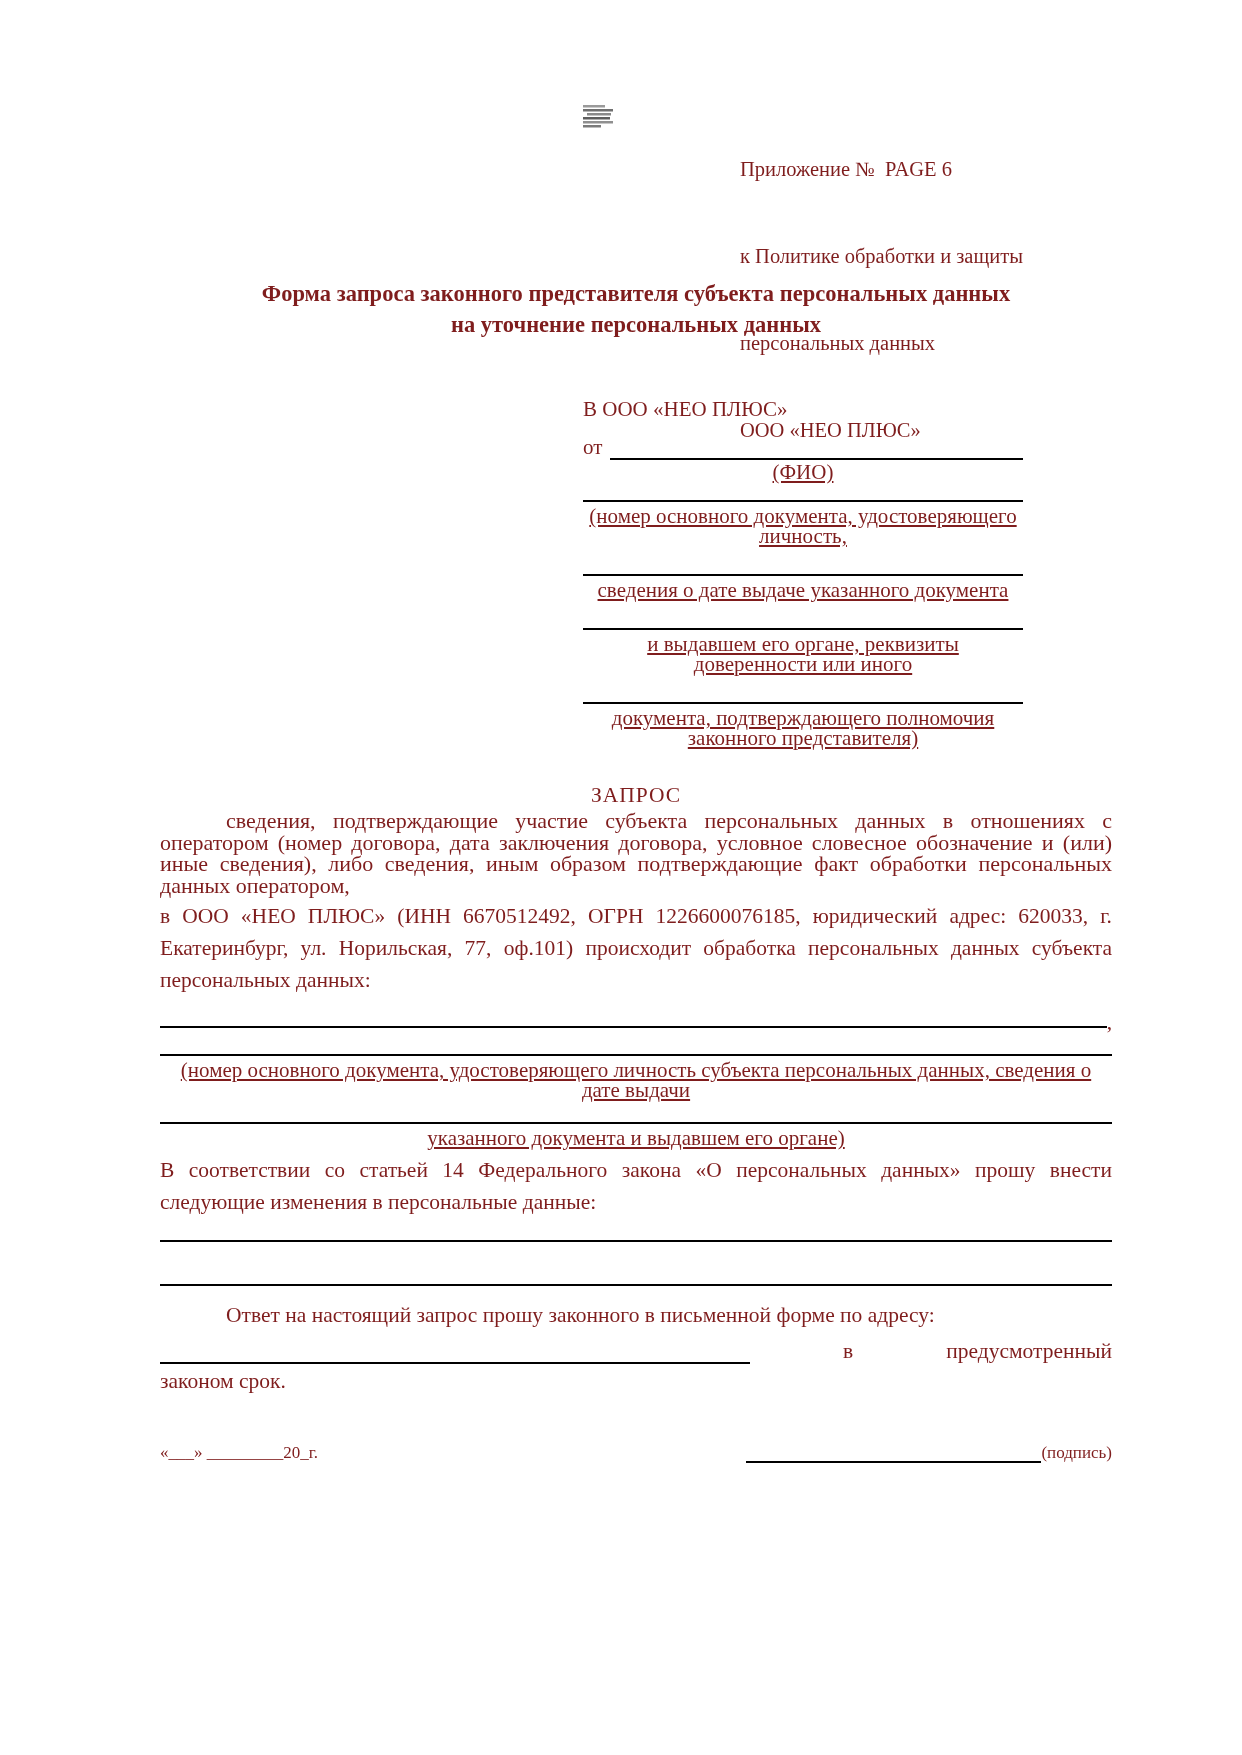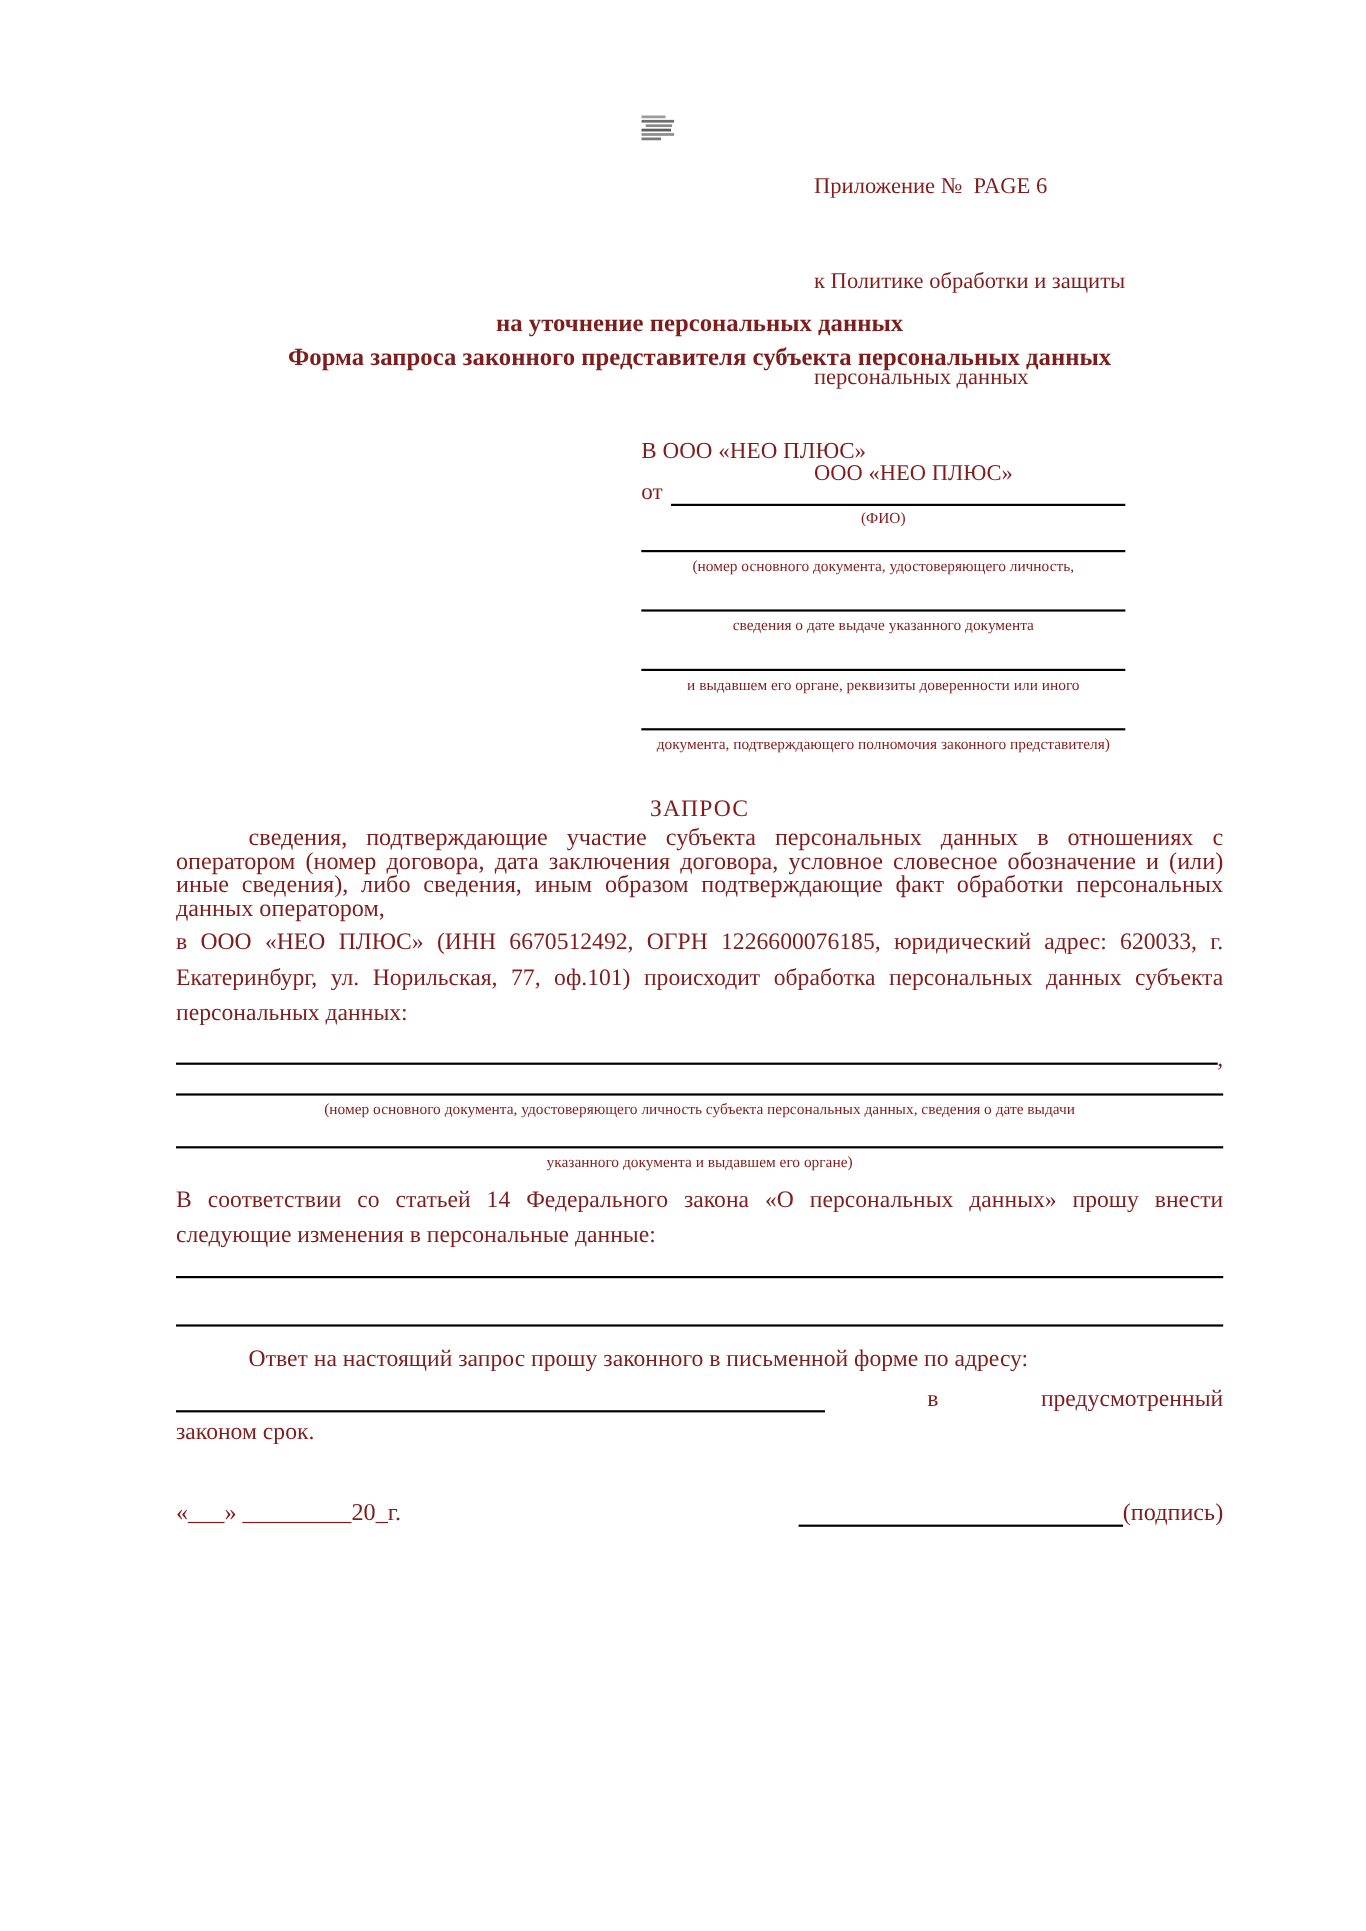--- a/index.html
+++ b/index.html
@@ -80,8 +80,8 @@
   <div class="content">
 
     <div class="title">
+      <div>Форма запроса законного представителя субъекта персональных данных</div>
       <div>на уточнение персональных данных</div>
-      <div>Форма запроса законного представителя субъекта персональных данных</div>
     </div>
 
     <div class="addr">

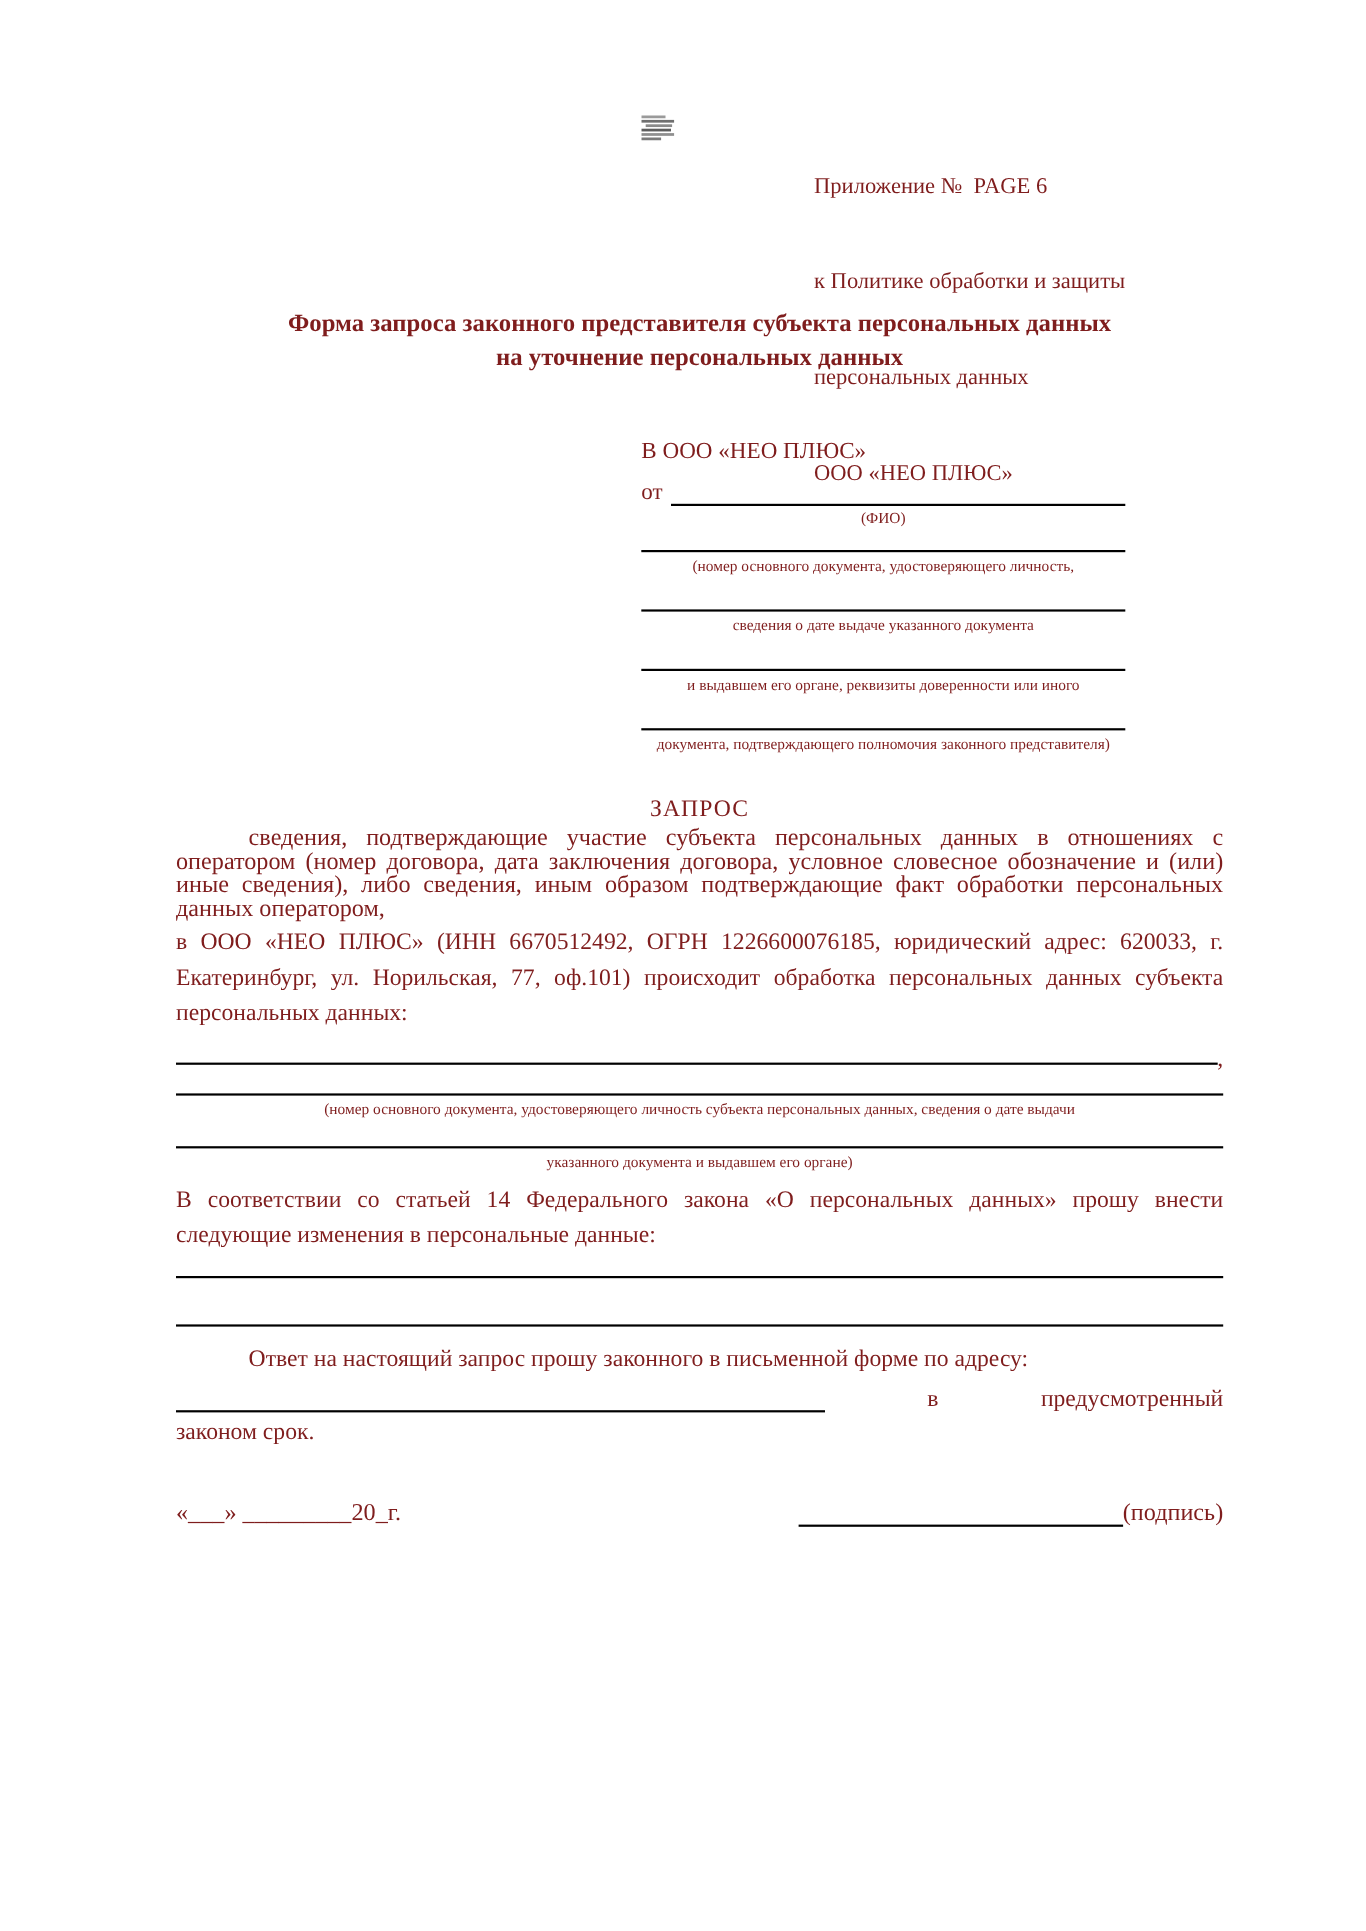--- a/index.html
+++ b/index.html
@@ -26,7 +26,7 @@
   .from-row{display:flex;align-items:flex-end;margin-top:9px;height:29px;}
   .from-row .lbl{padding-right:8px;}
   .fill{flex:1;border-bottom:2px solid #000;height:1.1em;}
-  .ucap{font-size:14px;line-height:20px;text-align:center;}
+  .ucap{font-size:21px;line-height:20px;text-align:center;text-decoration:underline;}
   .ucap.m2{margin-top:2px;}
   .bline{height:2px;background:#000;}
   .bl1{margin-top:18px;}

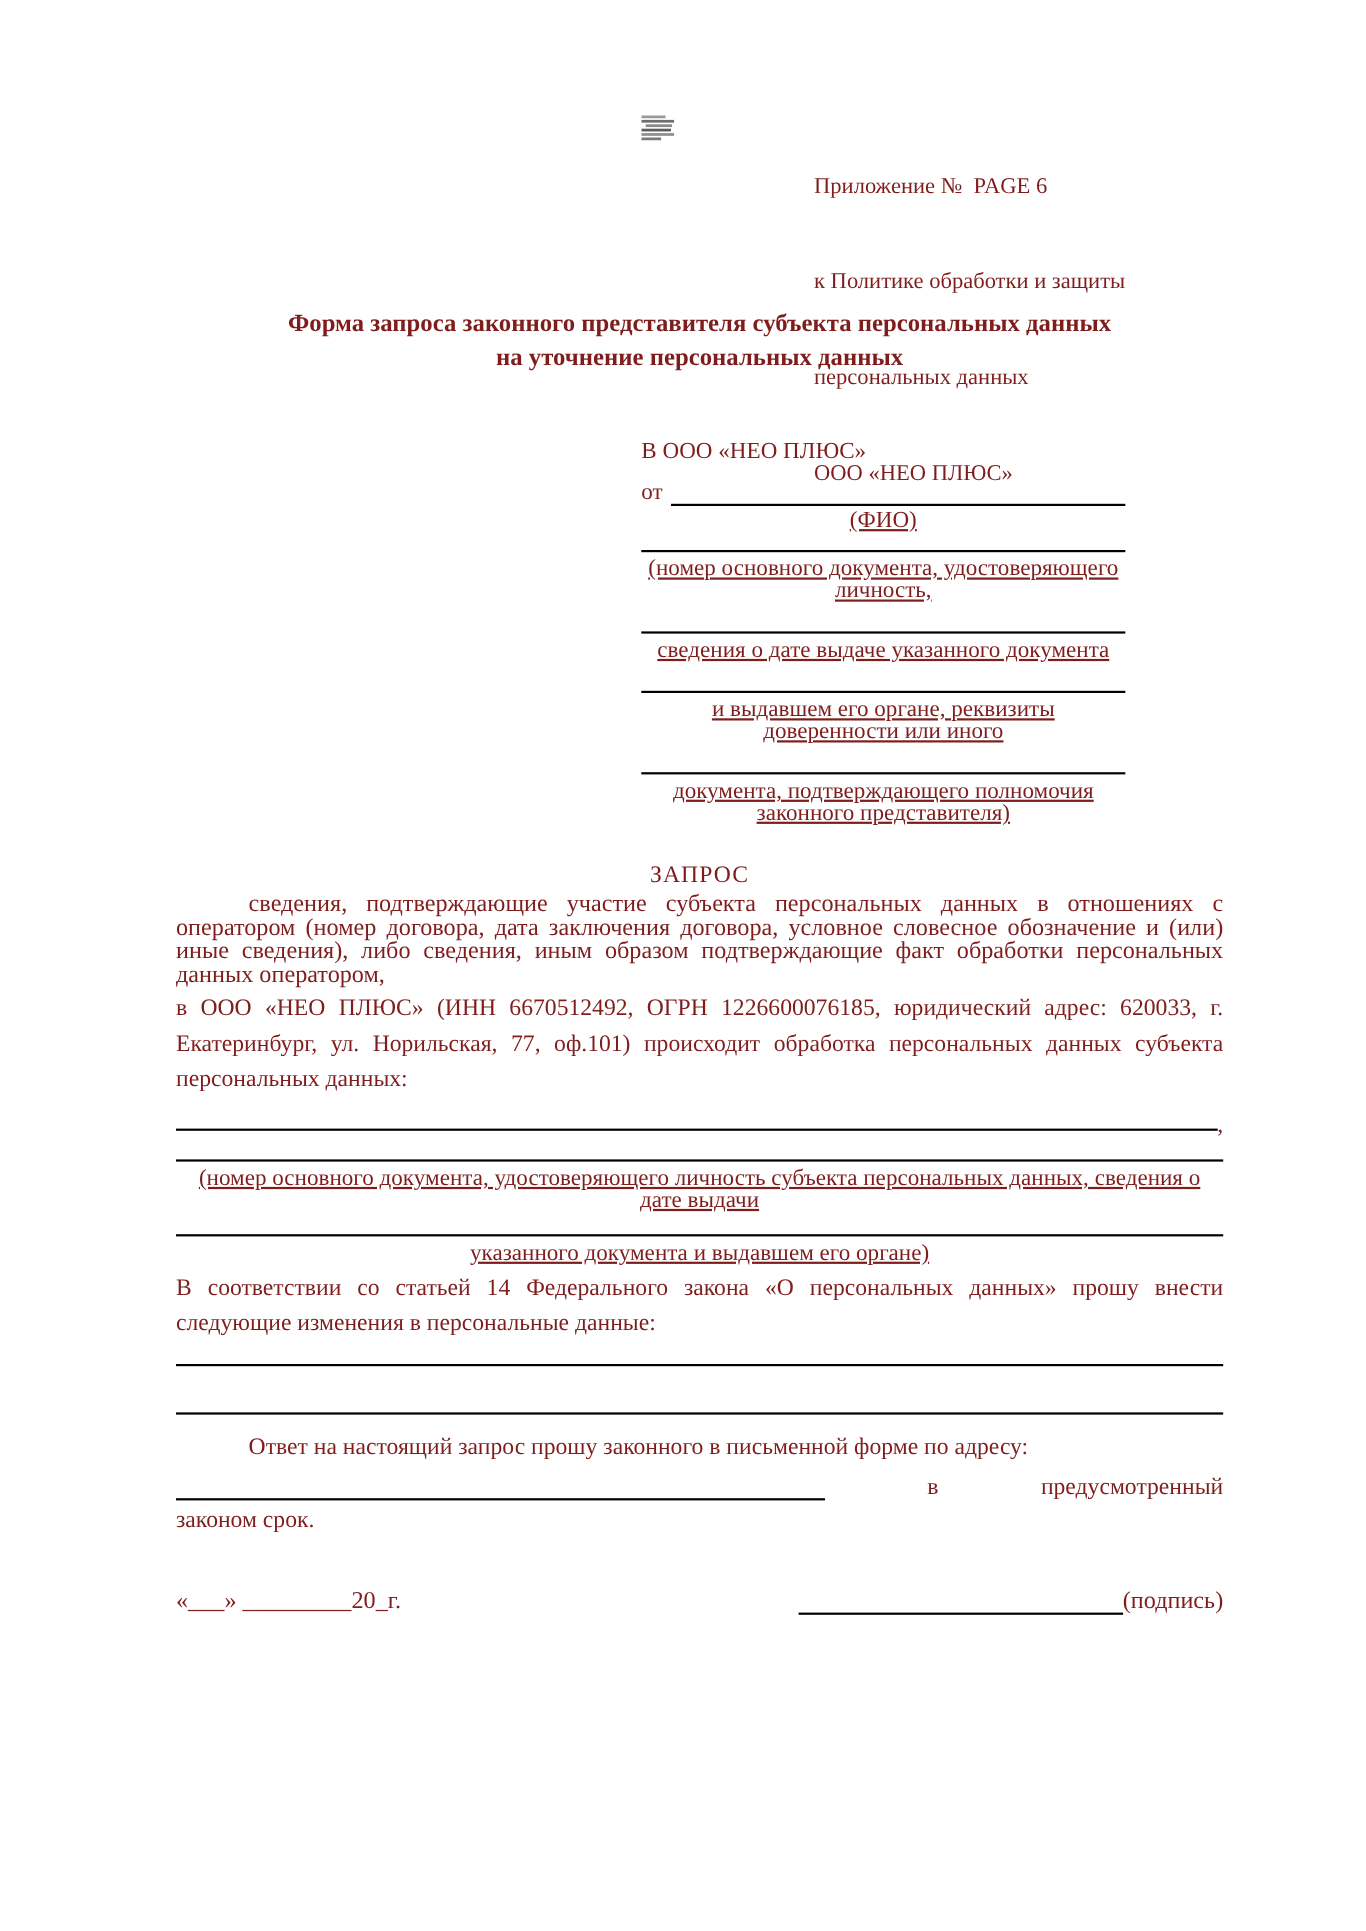--- a/index.html
+++ b/index.html
@@ -50,7 +50,7 @@
   .reply-row .rline{width:590px;border-bottom:2px solid #000;height:1.1em;}
   .reply-tail{font-size:21.5px;line-height:30px;margin-top:2px;}
   
-  .footer-row{display:flex;justify-content:space-between;align-items:flex-end;margin-top:46px;font-size:22px;}
+  .footer-row{display:flex;justify-content:space-between;align-items:flex-end;margin-top:46px;font-size:17px;}
   .sig-group{display:flex;align-items:flex-end;}
   .sig-line{width:295px;border-bottom:2px solid #000;height:1.1em;}
 </style>

